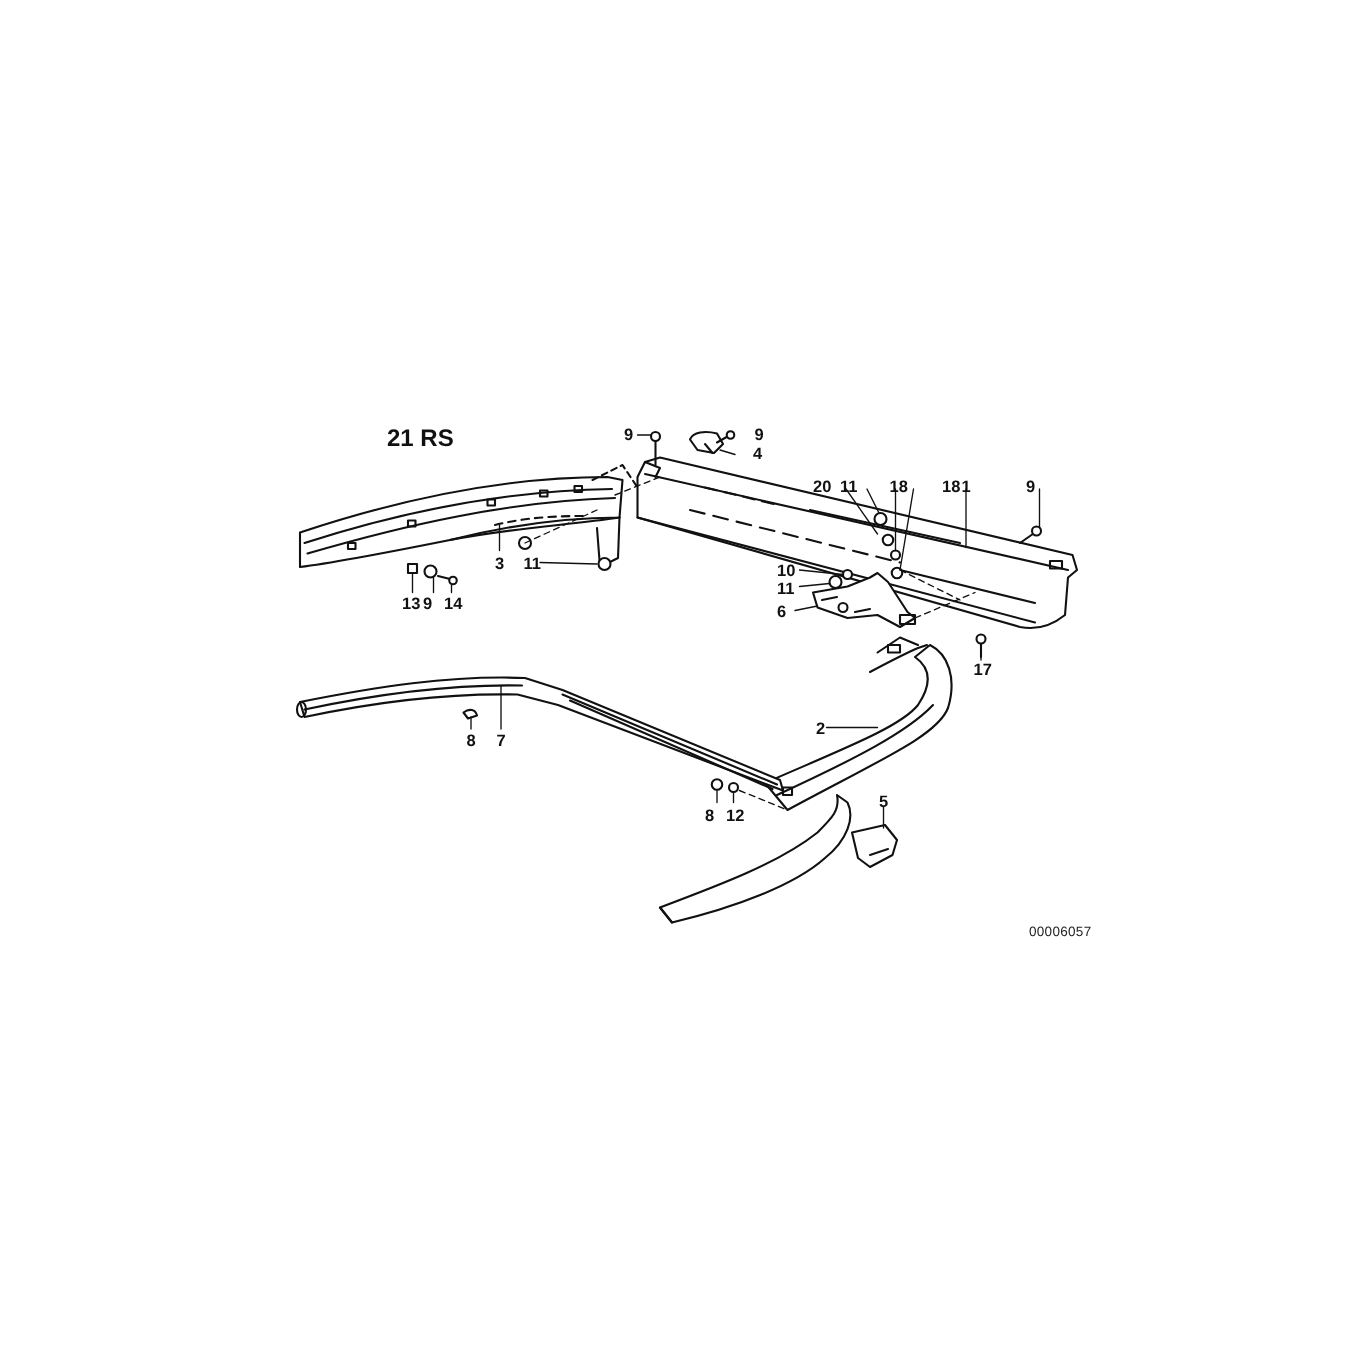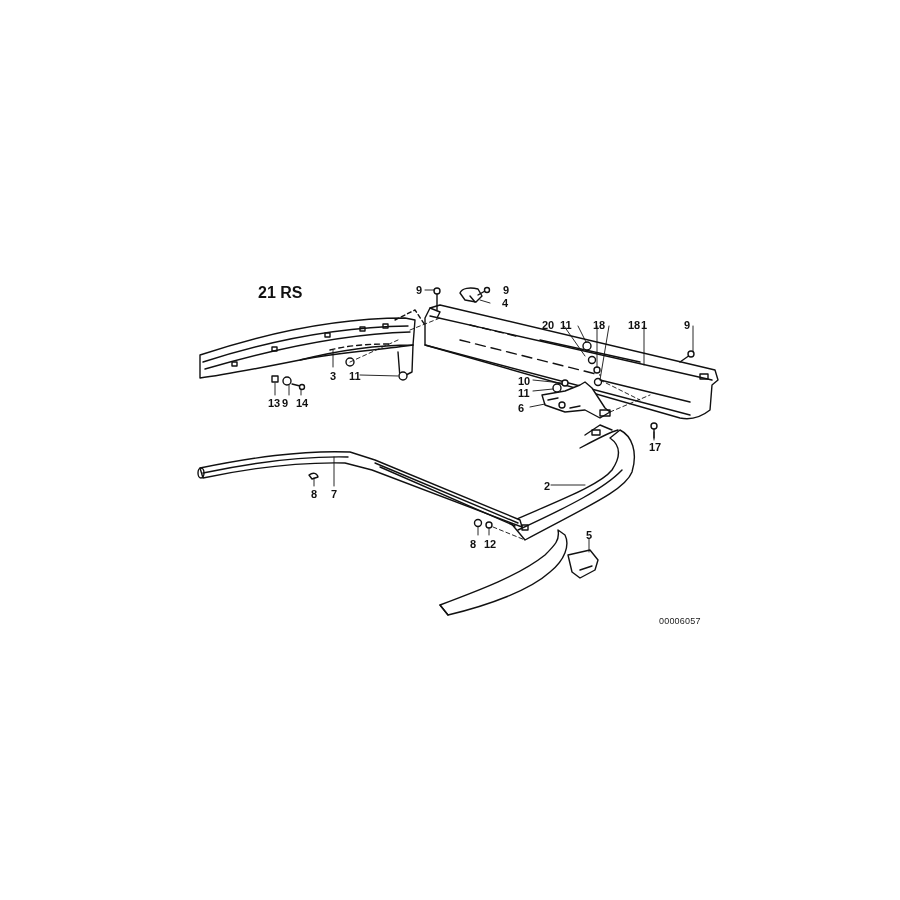--- a/index.html
+++ b/index.html
@@ -7,7 +7,7 @@
   #diagram { position:absolute; left:0; top:0; width:900px; height:900px; }
   .lbl { position:absolute; font-size:11px; font-weight:bold; color:#111; line-height:1; white-space:nowrap; }
   .title { position:absolute; font-size:16px; font-weight:bold; color:#111; }
-  .code { position:absolute; font-size:9px; color:#222; letter-spacing:0.2px; }
+  .code { position:absolute; font-size:9px; color:#222; letter-spacing:0.2px;margin-left:27px; }
 </style>
 </head>
 <body>

